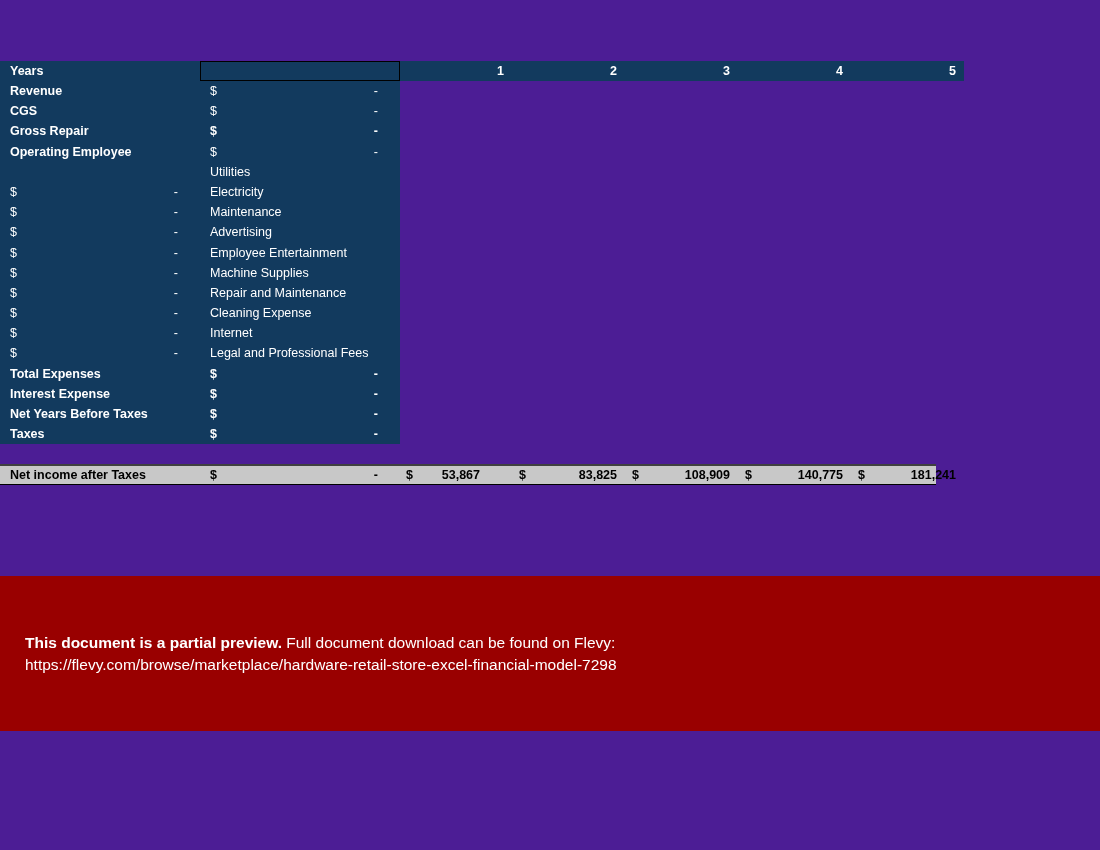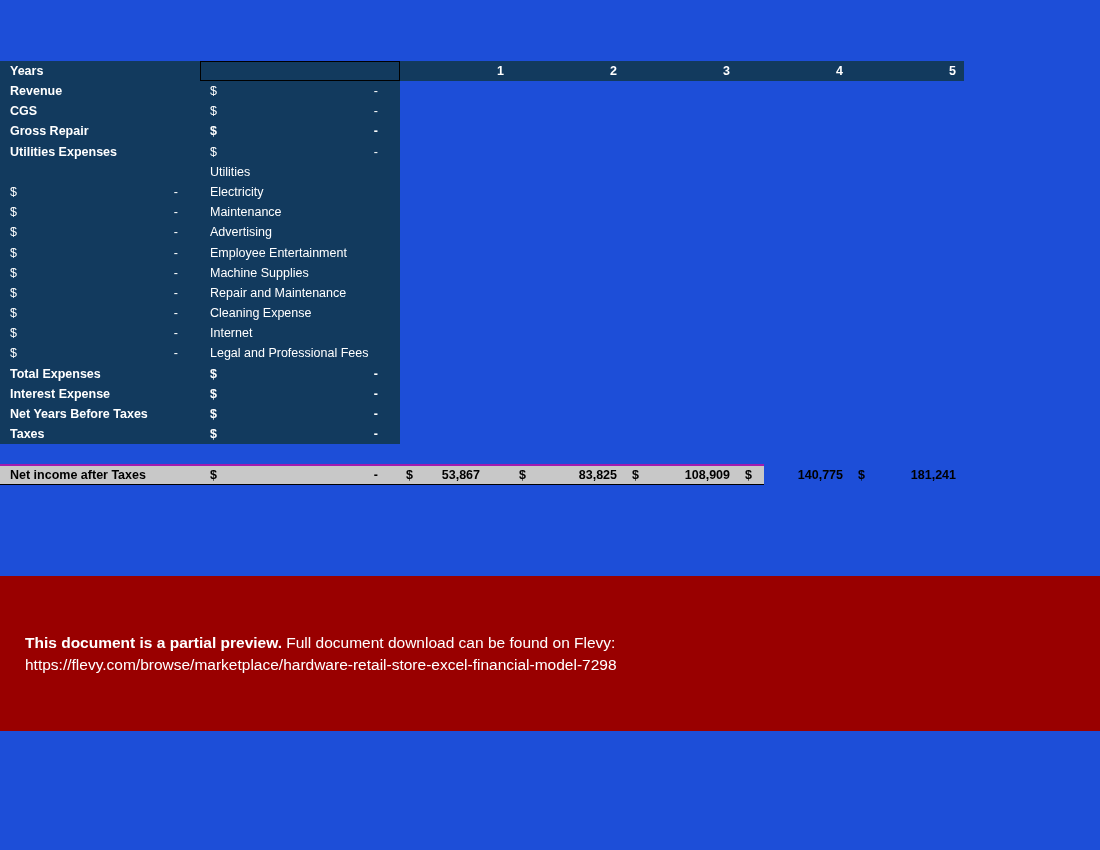--- a/index.html
+++ b/index.html
@@ -16,7 +16,7 @@
     position: relative;
     width: 1100px;
     height: 850px;
-    background: #1d4ed8;
+    background: #4c1d95;
   }
 
   

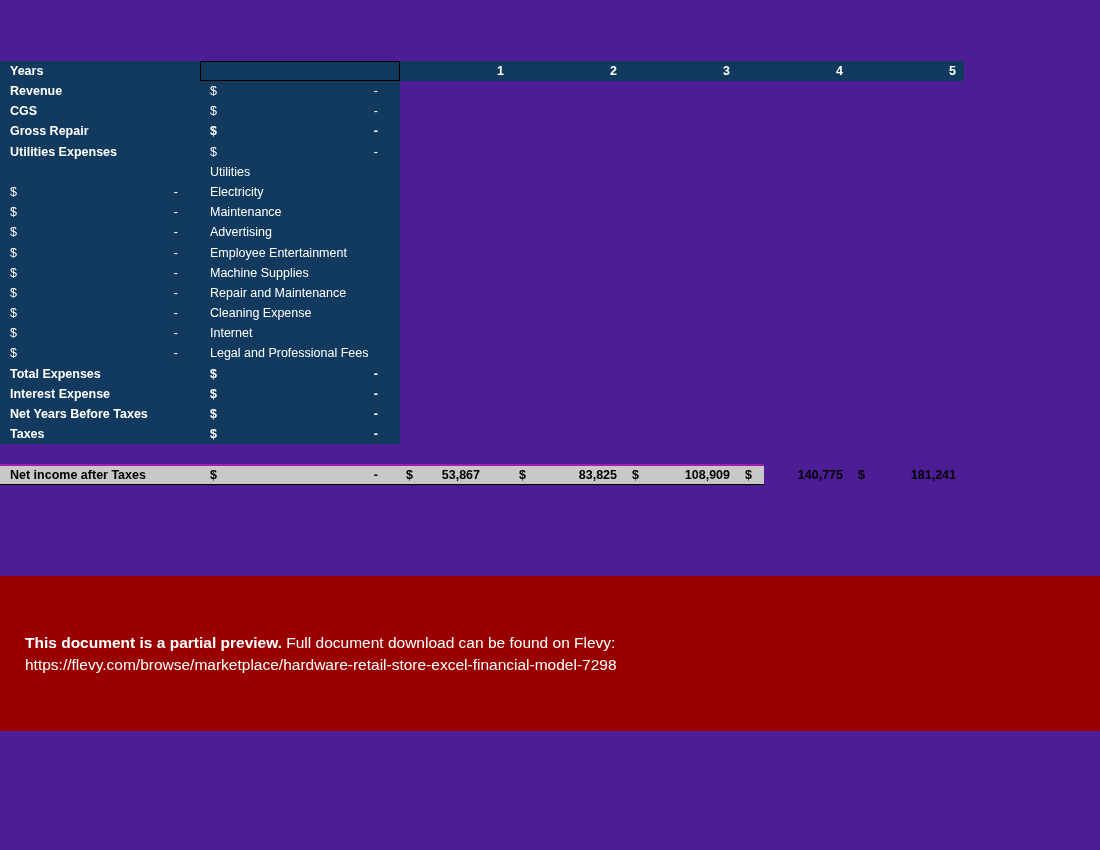--- a/index.html
+++ b/index.html
@@ -245,7 +245,7 @@
       </div>
       <div class="fin-row">
         <div class="panel-left"></div>
-        <div class="cell-label bold">Utilities Expenses</div>
+        <div class="cell-label bold">Operating Employee</div>
         <div class="cell-dollar num-mid-sym">$</div>
         <div class="cell-dollar num-mid-val">-</div>
       </div>

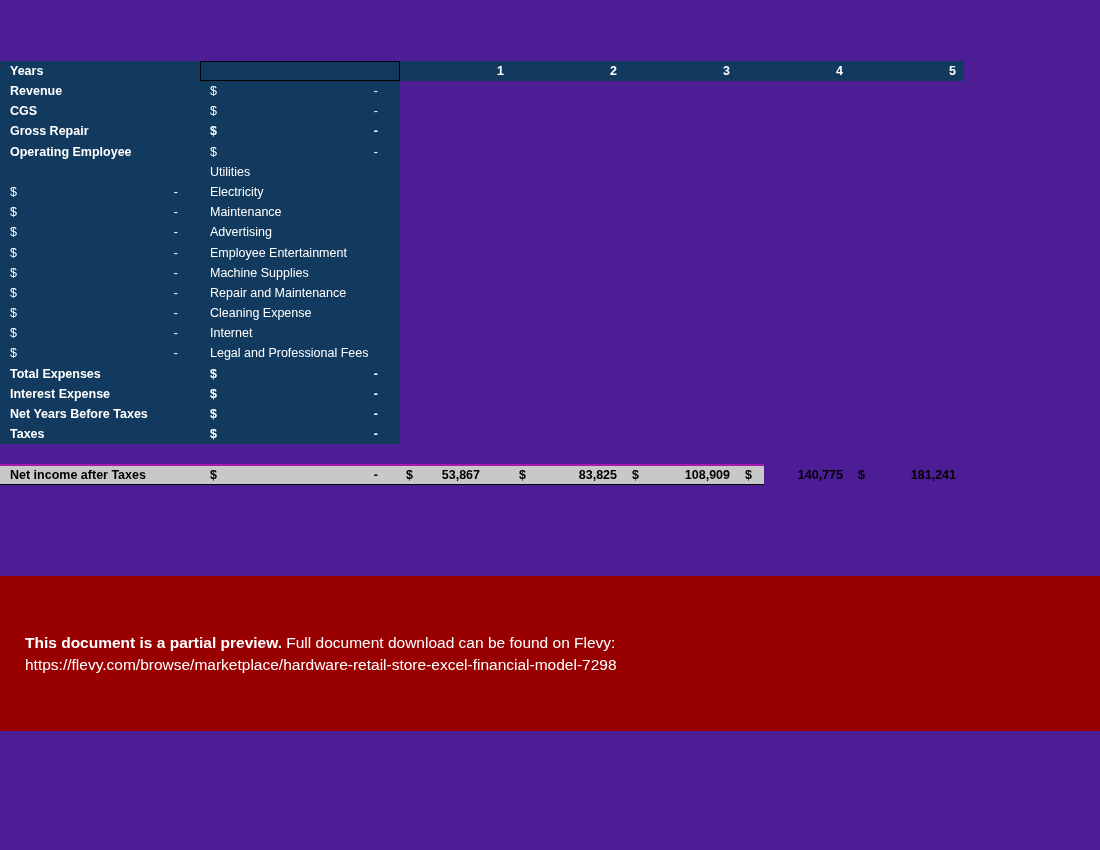--- a/index.html
+++ b/index.html
@@ -147,10 +147,10 @@
     position: absolute;
     left: 0;
     top: 464px;
-    width: 764px;
+    width: 936px;
     height: 21px;
     background: #C8C8C8;
-    border-top: 2px solid #a21caf;
+    border-top: 2px solid #404040;
     border-bottom: 1px solid #000000;
     box-sizing: border-box;
   }

